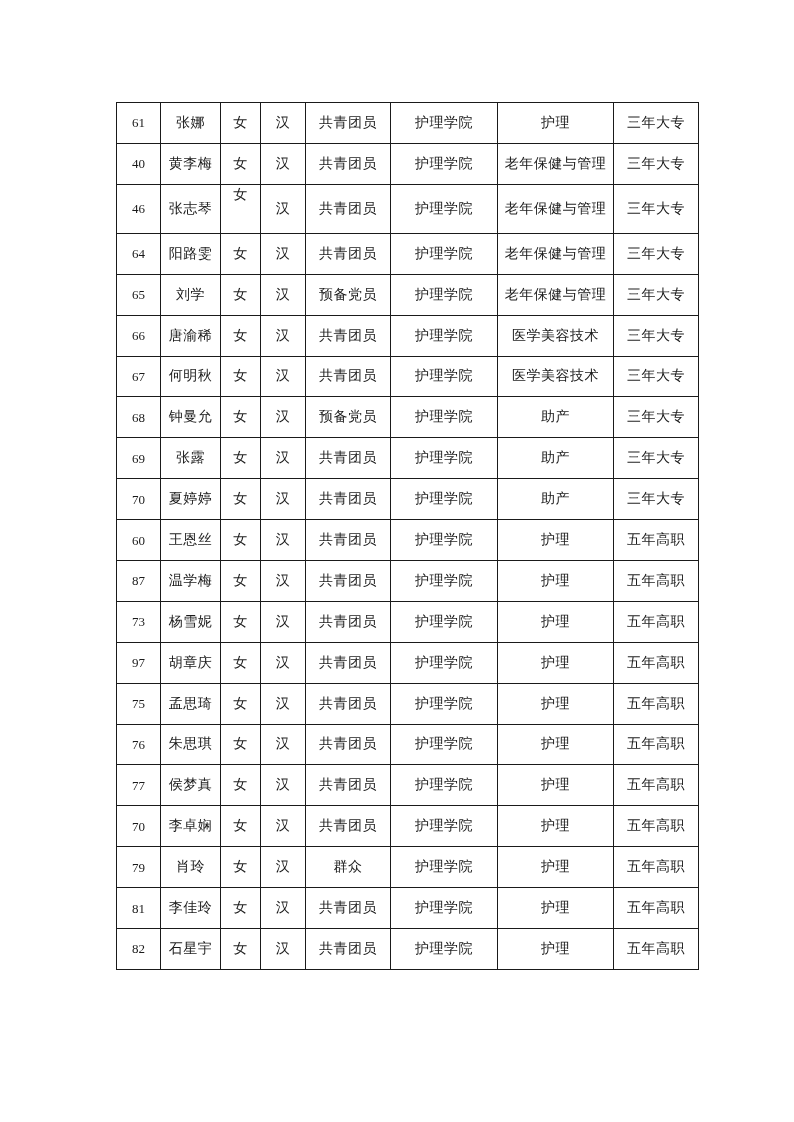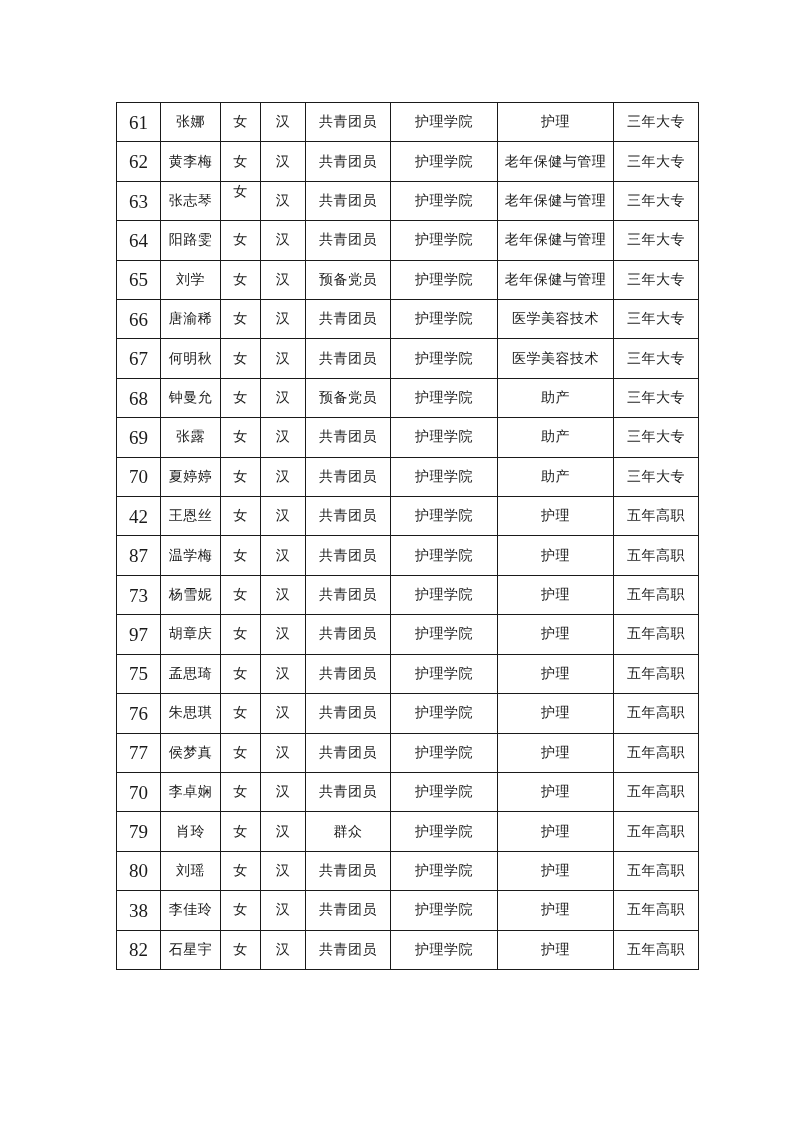--- a/index.html
+++ b/index.html
@@ -37,7 +37,7 @@
     letter-spacing: 0.5px;
   }
   table.roster td.num {
-    font-size: 19px;
+    font-size: 13px;
     letter-spacing: 0;
   }
   table.roster td.valign-top {

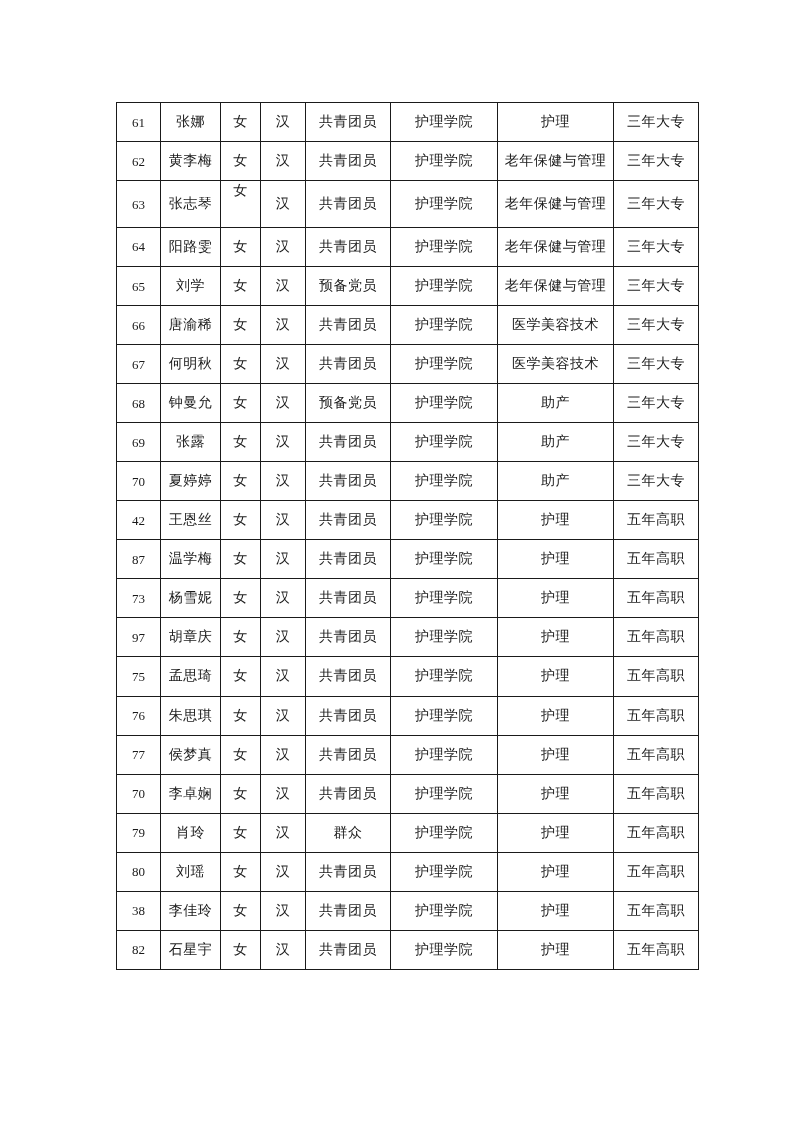--- a/index.html
+++ b/index.html
@@ -75,7 +75,7 @@
           <td>三年大专</td>
         </tr>
         <tr>
-          <td class="num">62</td>
+          <td class="num">40</td>
           <td>黄李梅</td>
           <td>女</td>
           <td>汉</td>

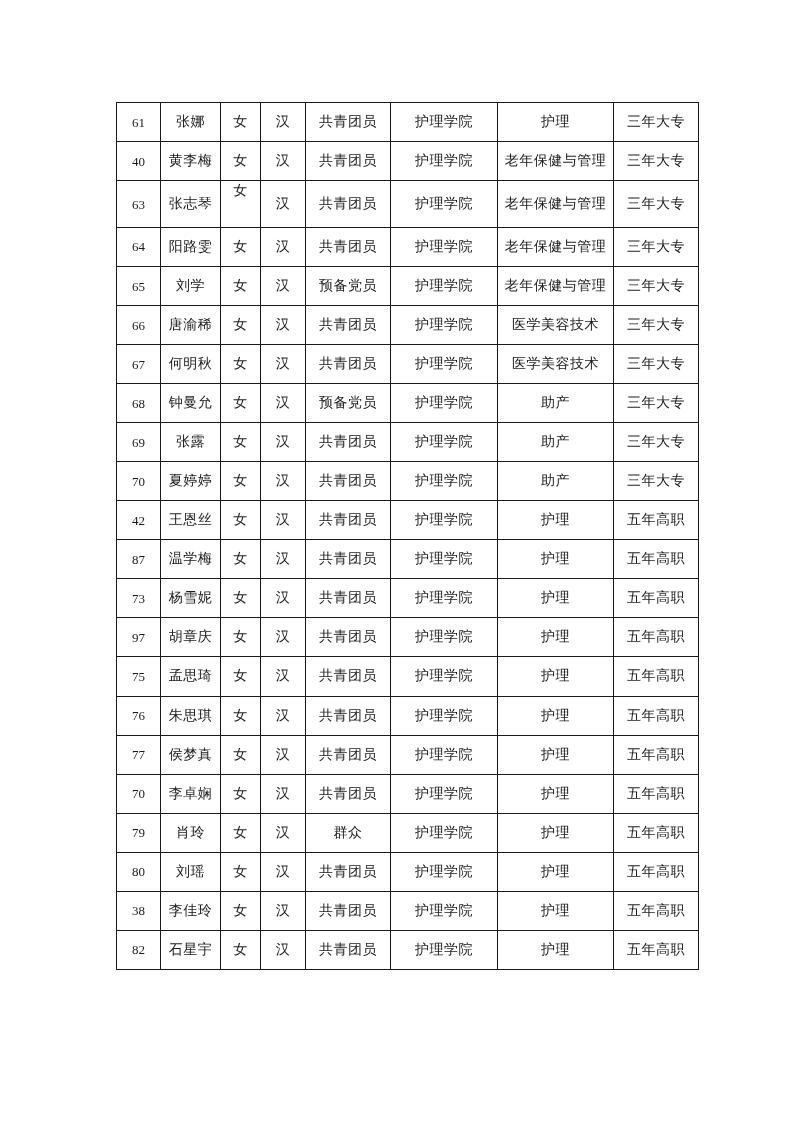--- a/index.html
+++ b/index.html
@@ -85,7 +85,7 @@
           <td>三年大专</td>
         </tr>
         <tr>
-          <td class="num">63</td>
+          <td class="num">46</td>
           <td>张志琴</td>
           <td class="valign-top"><span>女</span></td>
           <td>汉</td>

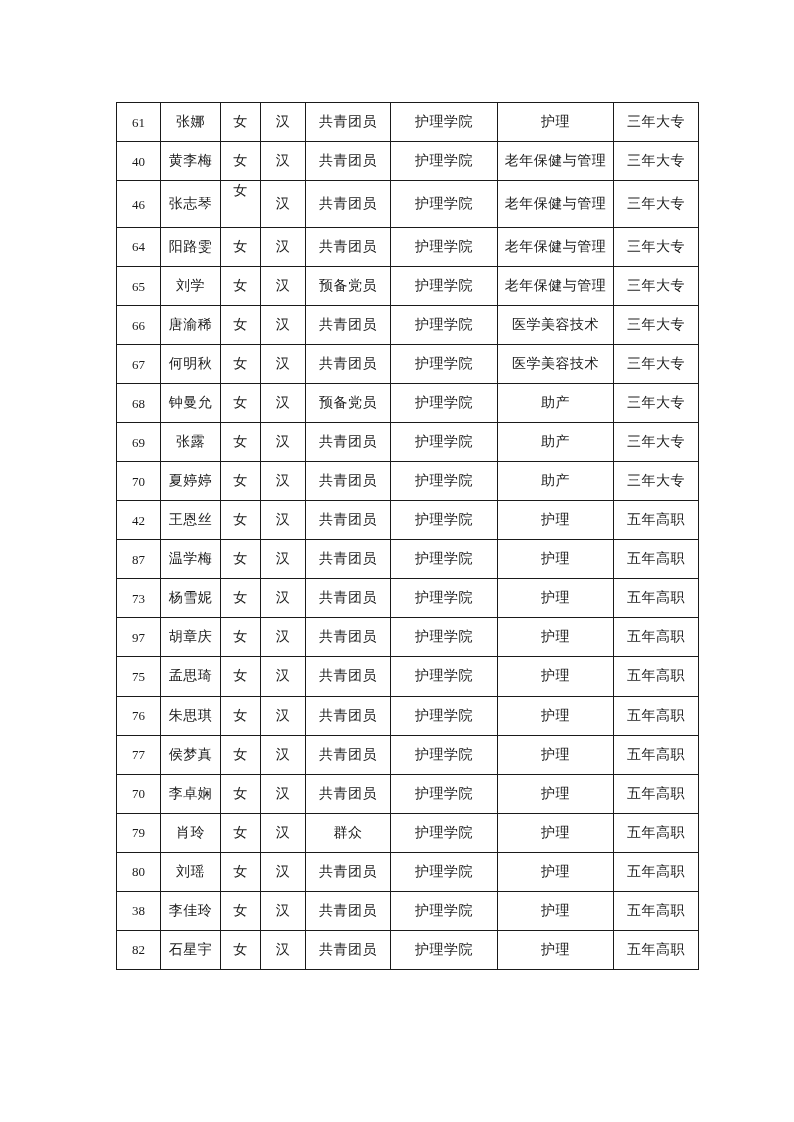--- a/index.html
+++ b/index.html
@@ -165,7 +165,7 @@
           <td>三年大专</td>
         </tr>
         <tr>
-          <td class="num">42</td>
+          <td class="num">60</td>
           <td>王恩丝</td>
           <td>女</td>
           <td>汉</td>

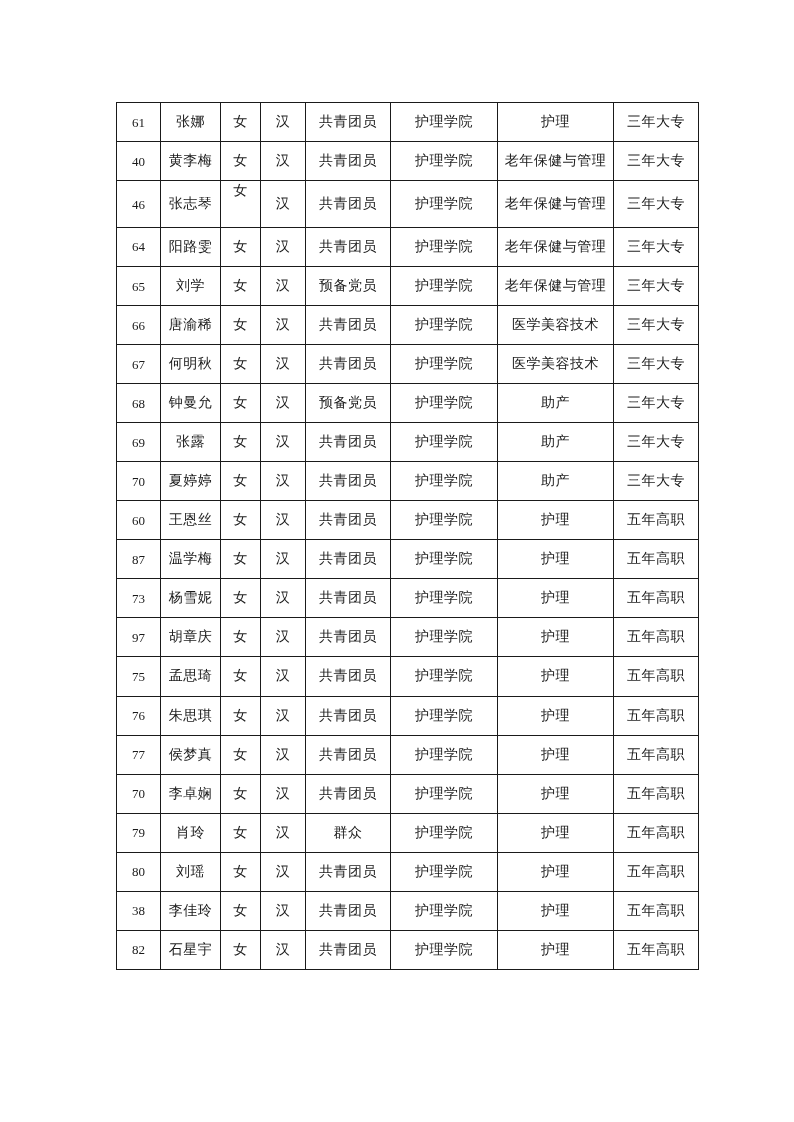--- a/index.html
+++ b/index.html
@@ -255,16 +255,6 @@
           <td>五年高职</td>
         </tr>
         <tr>
-          <td class="num">80</td>
-          <td>刘瑶</td>
-          <td>女</td>
-          <td>汉</td>
-          <td>共青团员</td>
-          <td>护理学院</td>
-          <td>护理</td>
-          <td>五年高职</td>
-        </tr>
-        <tr>
           <td class="num">38</td>
           <td>李佳玲</td>
           <td>女</td>

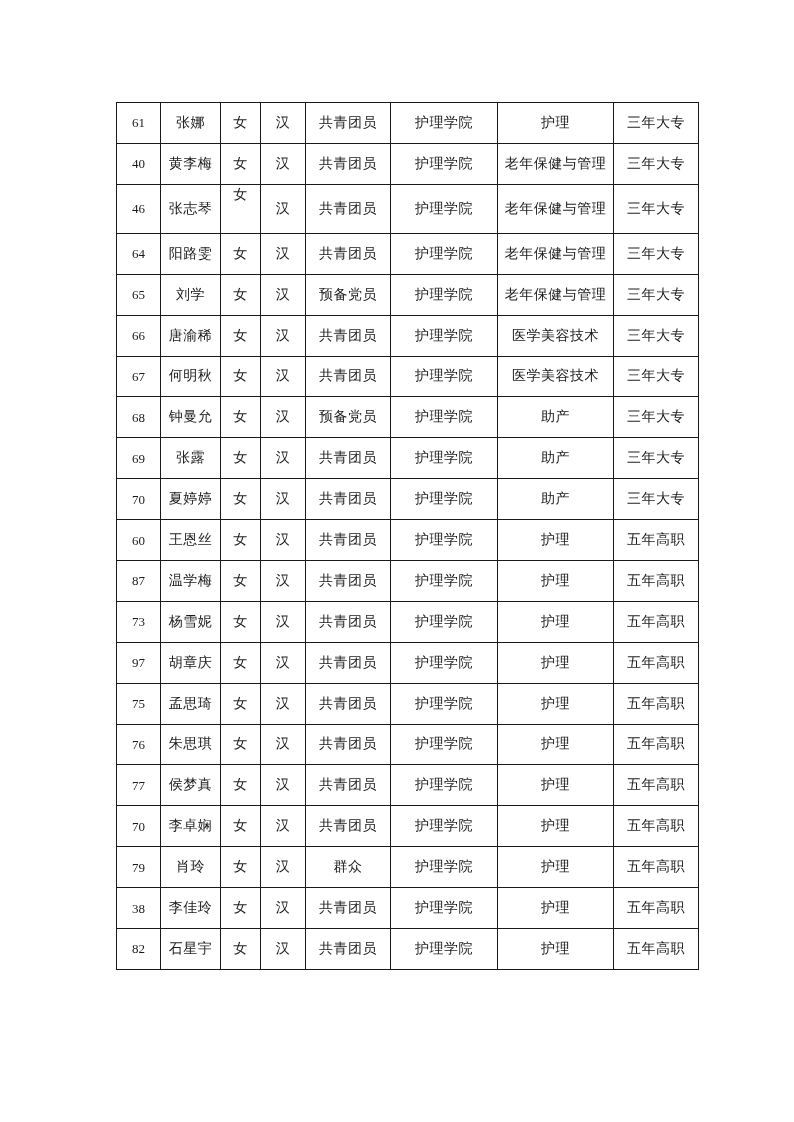--- a/index.html
+++ b/index.html
@@ -255,7 +255,7 @@
           <td>五年高职</td>
         </tr>
         <tr>
-          <td class="num">38</td>
+          <td class="num">81</td>
           <td>李佳玲</td>
           <td>女</td>
           <td>汉</td>

